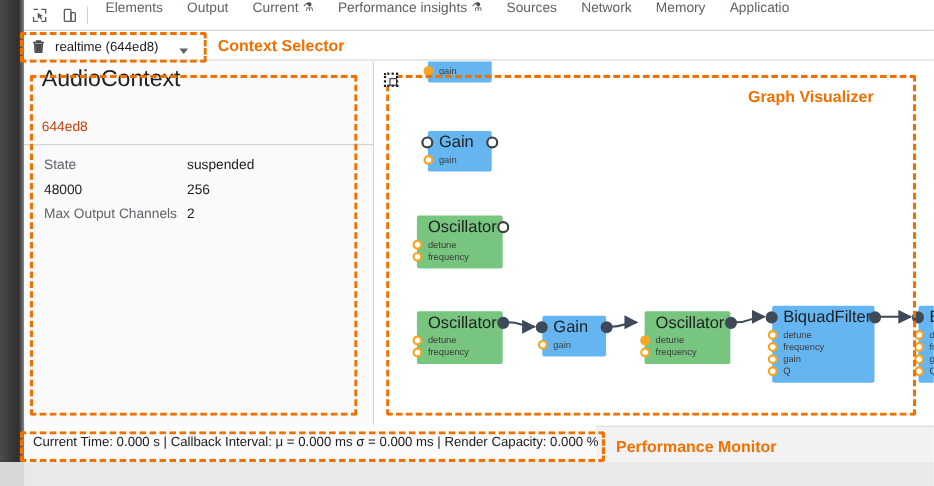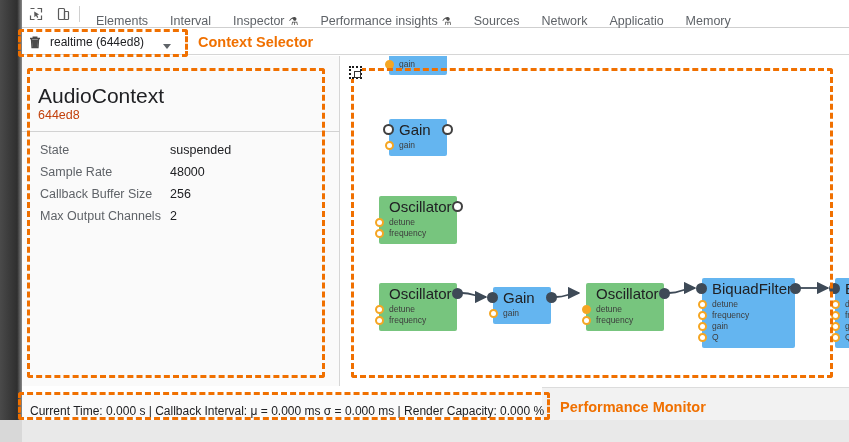--- a/index.html
+++ b/index.html
@@ -43,7 +43,7 @@
   }
   .tab {
     height: 28px; padding: 0 11px;
-    display: flex; align-items: flex-end; gap: 4px;
+    display: flex; align-items: flex-start; gap: 4px;
     font-size: 12.5px; color: #5f6368;
     white-space: nowrap;
   }

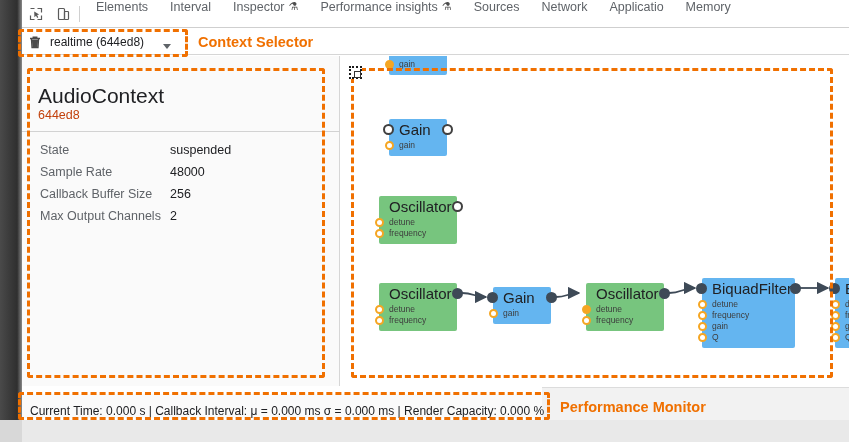--- a/index.html
+++ b/index.html
@@ -211,7 +211,7 @@
       <span>Elements</span>
     </div>
     <div class="tab">
-      <span>Interval</span>
+      <span>Output</span>
     </div>
     <div class="tab">
       <span>Inspector</span>

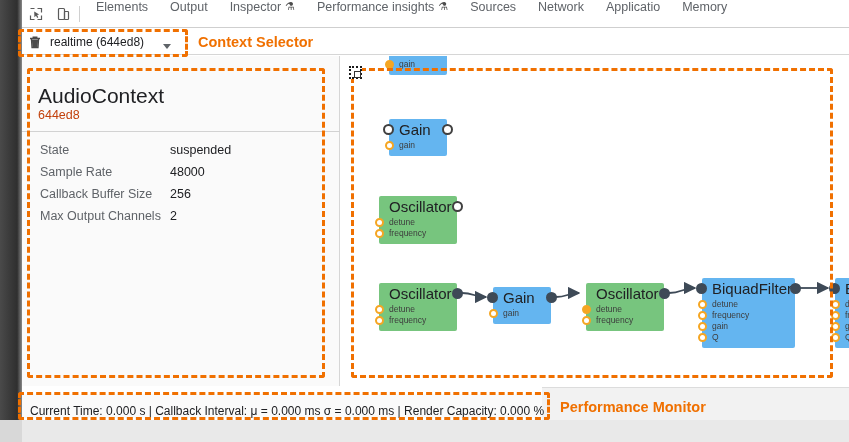--- a/index.html
+++ b/index.html
@@ -214,7 +214,7 @@
       <span>Output</span>
     </div>
     <div class="tab">
-      <span>Inspector</span>
+      <span>Current</span>
       <span class="warn">⚗</span>
     </div>
     <div class="tab">

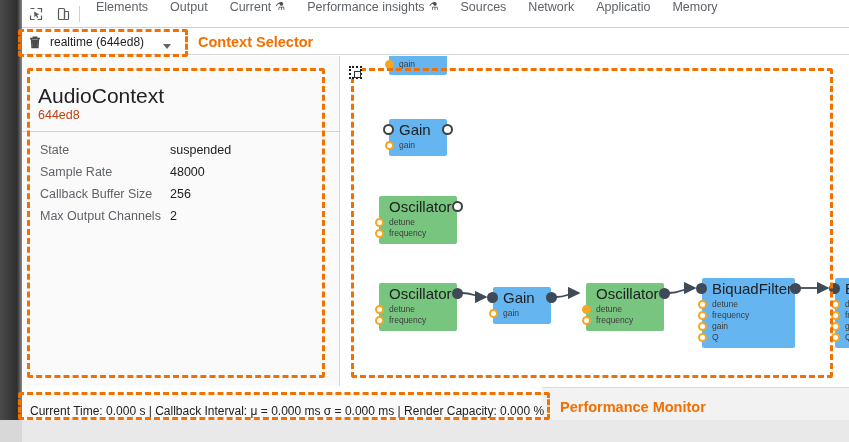--- a/index.html
+++ b/index.html
@@ -228,10 +228,10 @@
       <span>Network</span>
     </div>
     <div class="tab">
+      <span>Memory</span>
+    </div>
+    <div class="tab">
       <span>Applicatio</span>
-    </div>
-    <div class="tab">
-      <span>Memory</span>
     </div>
   </div>
 

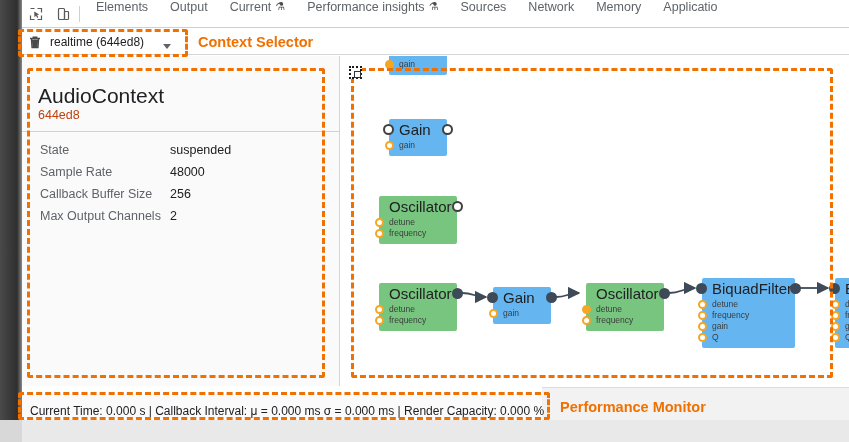--- a/index.html
+++ b/index.html
@@ -76,7 +76,7 @@
     border-right: 1px solid #d6d6d6;
   }
   .lp-title {
-    position: absolute; left: 16px; top: 28px;
+    position: absolute; left: 16px; top: 4px;
     font-size: 21px; color: #202124; font-weight: 400;
   }
   .lp-id {

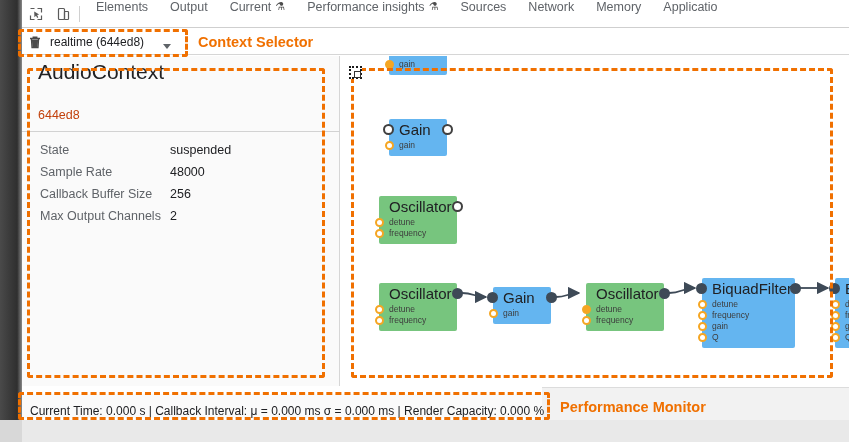--- a/index.html
+++ b/index.html
@@ -369,6 +369,7 @@
 
   <div class="ann-box" style="left:351px; top:68px; width:482px; height:310px;"></div>
   <div class="sel-handle" style="left:349px; top:66px;"></div>
+  <div class="ann-label" style="left:680px; top:81px;">Graph Visualizer</div>
 
   <div class="ann-box" style="left:18px; top:392px; width:532px; height:28px;"></div>
   <div class="ann-label" style="left:560px; top:399px;">Performance Monitor</div>

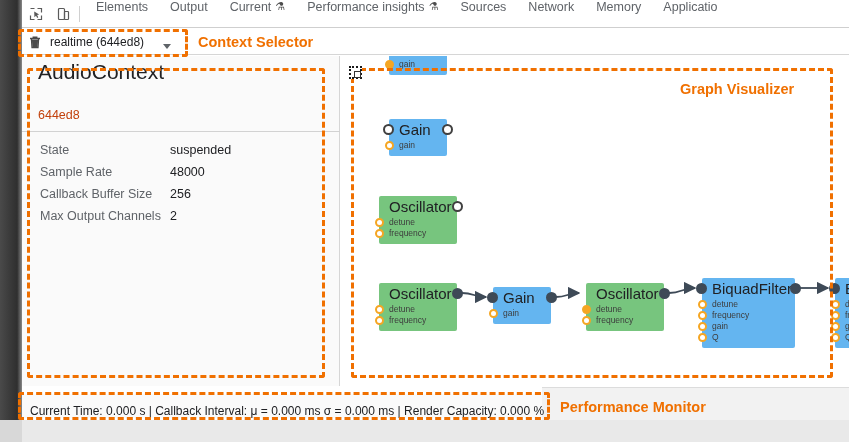--- a/index.html
+++ b/index.html
@@ -255,7 +255,6 @@
     <div class="lp-props">
       <div class="lp-key">State</div>
       <div class="lp-val">suspended</div>
-      <div class="lp-key">Sample Rate</div>
       <div class="lp-val">48000</div>
       <div class="lp-key">Callback Buffer Size</div>
       <div class="lp-val">256</div>

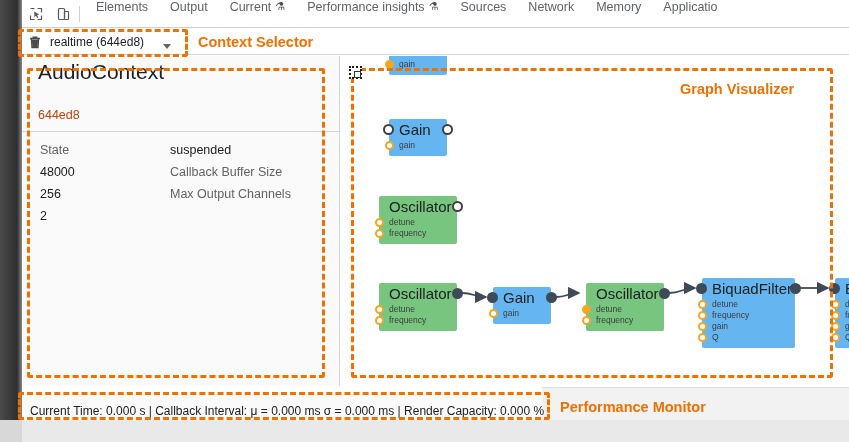--- a/index.html
+++ b/index.html
@@ -256,7 +256,6 @@
       <div class="lp-key">State</div>
       <div class="lp-val">suspended</div>
       <div class="lp-val">48000</div>
-      <div class="lp-key">Callback Buffer Size</div>
       <div class="lp-val">256</div>
       <div class="lp-key">Max Output Channels</div>
       <div class="lp-val">2</div>

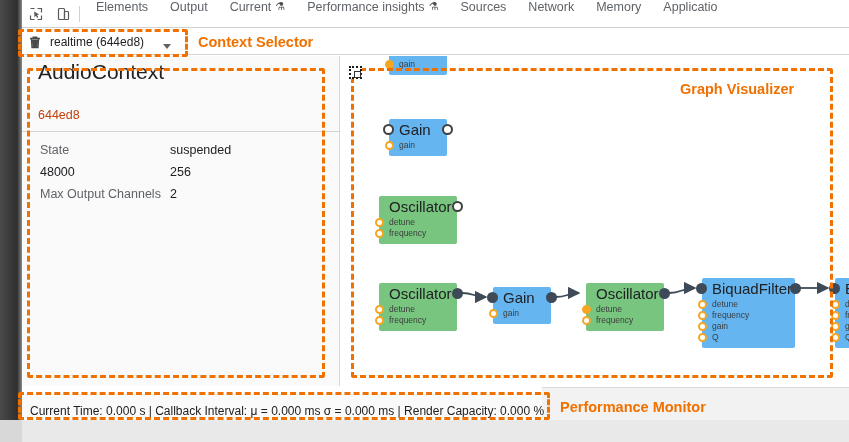--- a/index.html
+++ b/index.html
@@ -144,7 +144,7 @@
   .perfbar {
     position: absolute; left: 22px; top: 394px; width: 520px; height: 24px;
     background: #fafafa;
-    display: flex; align-items: flex-end;
+    display: flex; align-items: flex-start;
     padding-left: 8px;
     font-size: 12px; color: #202124;
     white-space: nowrap;

